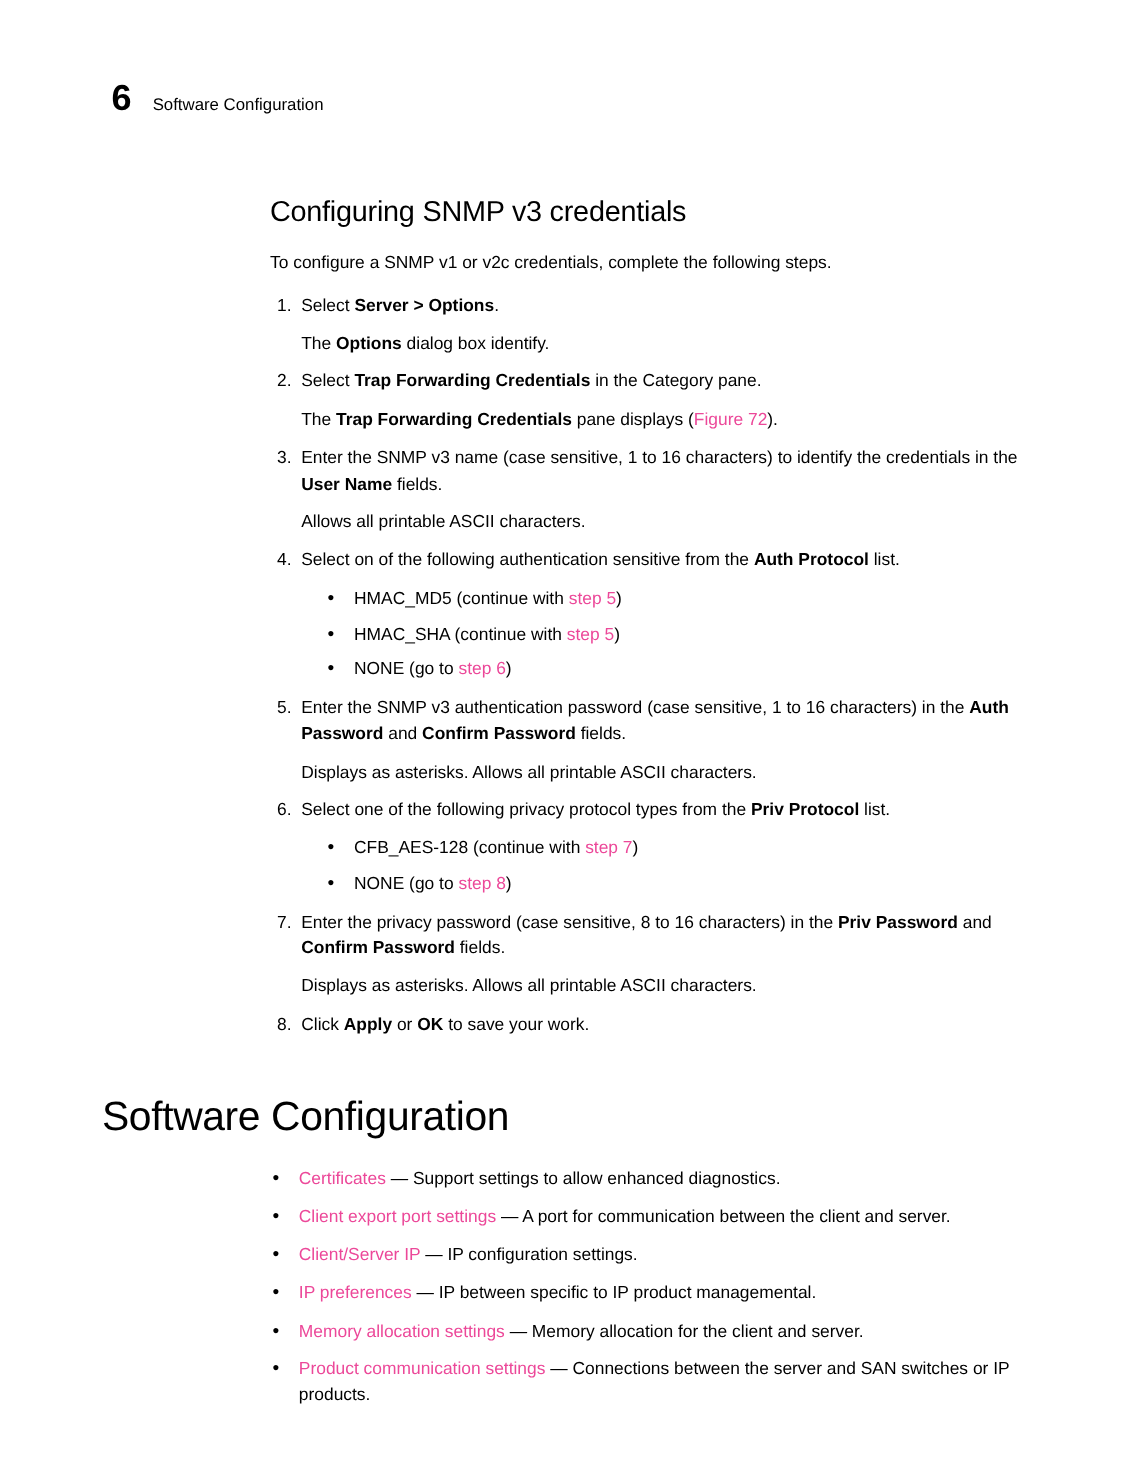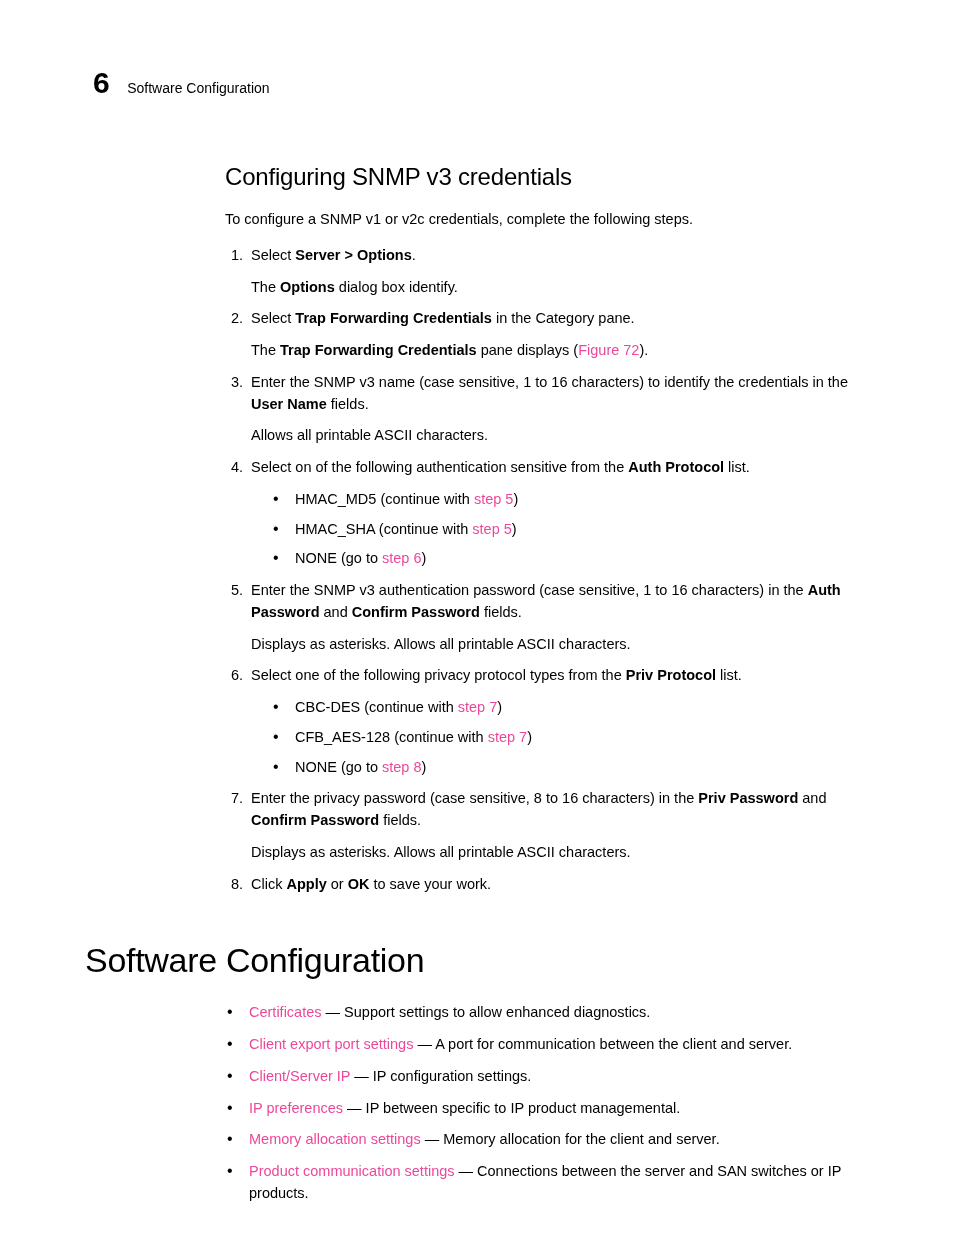--- a/index.html
+++ b/index.html
@@ -171,7 +171,6 @@
           <span>Select one of the following privacy protocol types from the </span><span class="b">Priv Protocol</span><span> list.</span>
         </p>
         <ul class="sub">
-          <li><span>CBC-DES (continue with </span><a class="link">step 7</a><span>)</span></li>
           <li><span>CFB_AES-128 (continue with </span><a class="link">step 7</a><span>)</span></li>
           <li><span>NONE (go to </span><a class="link">step 8</a><span>)</span></li>
         </ul>

